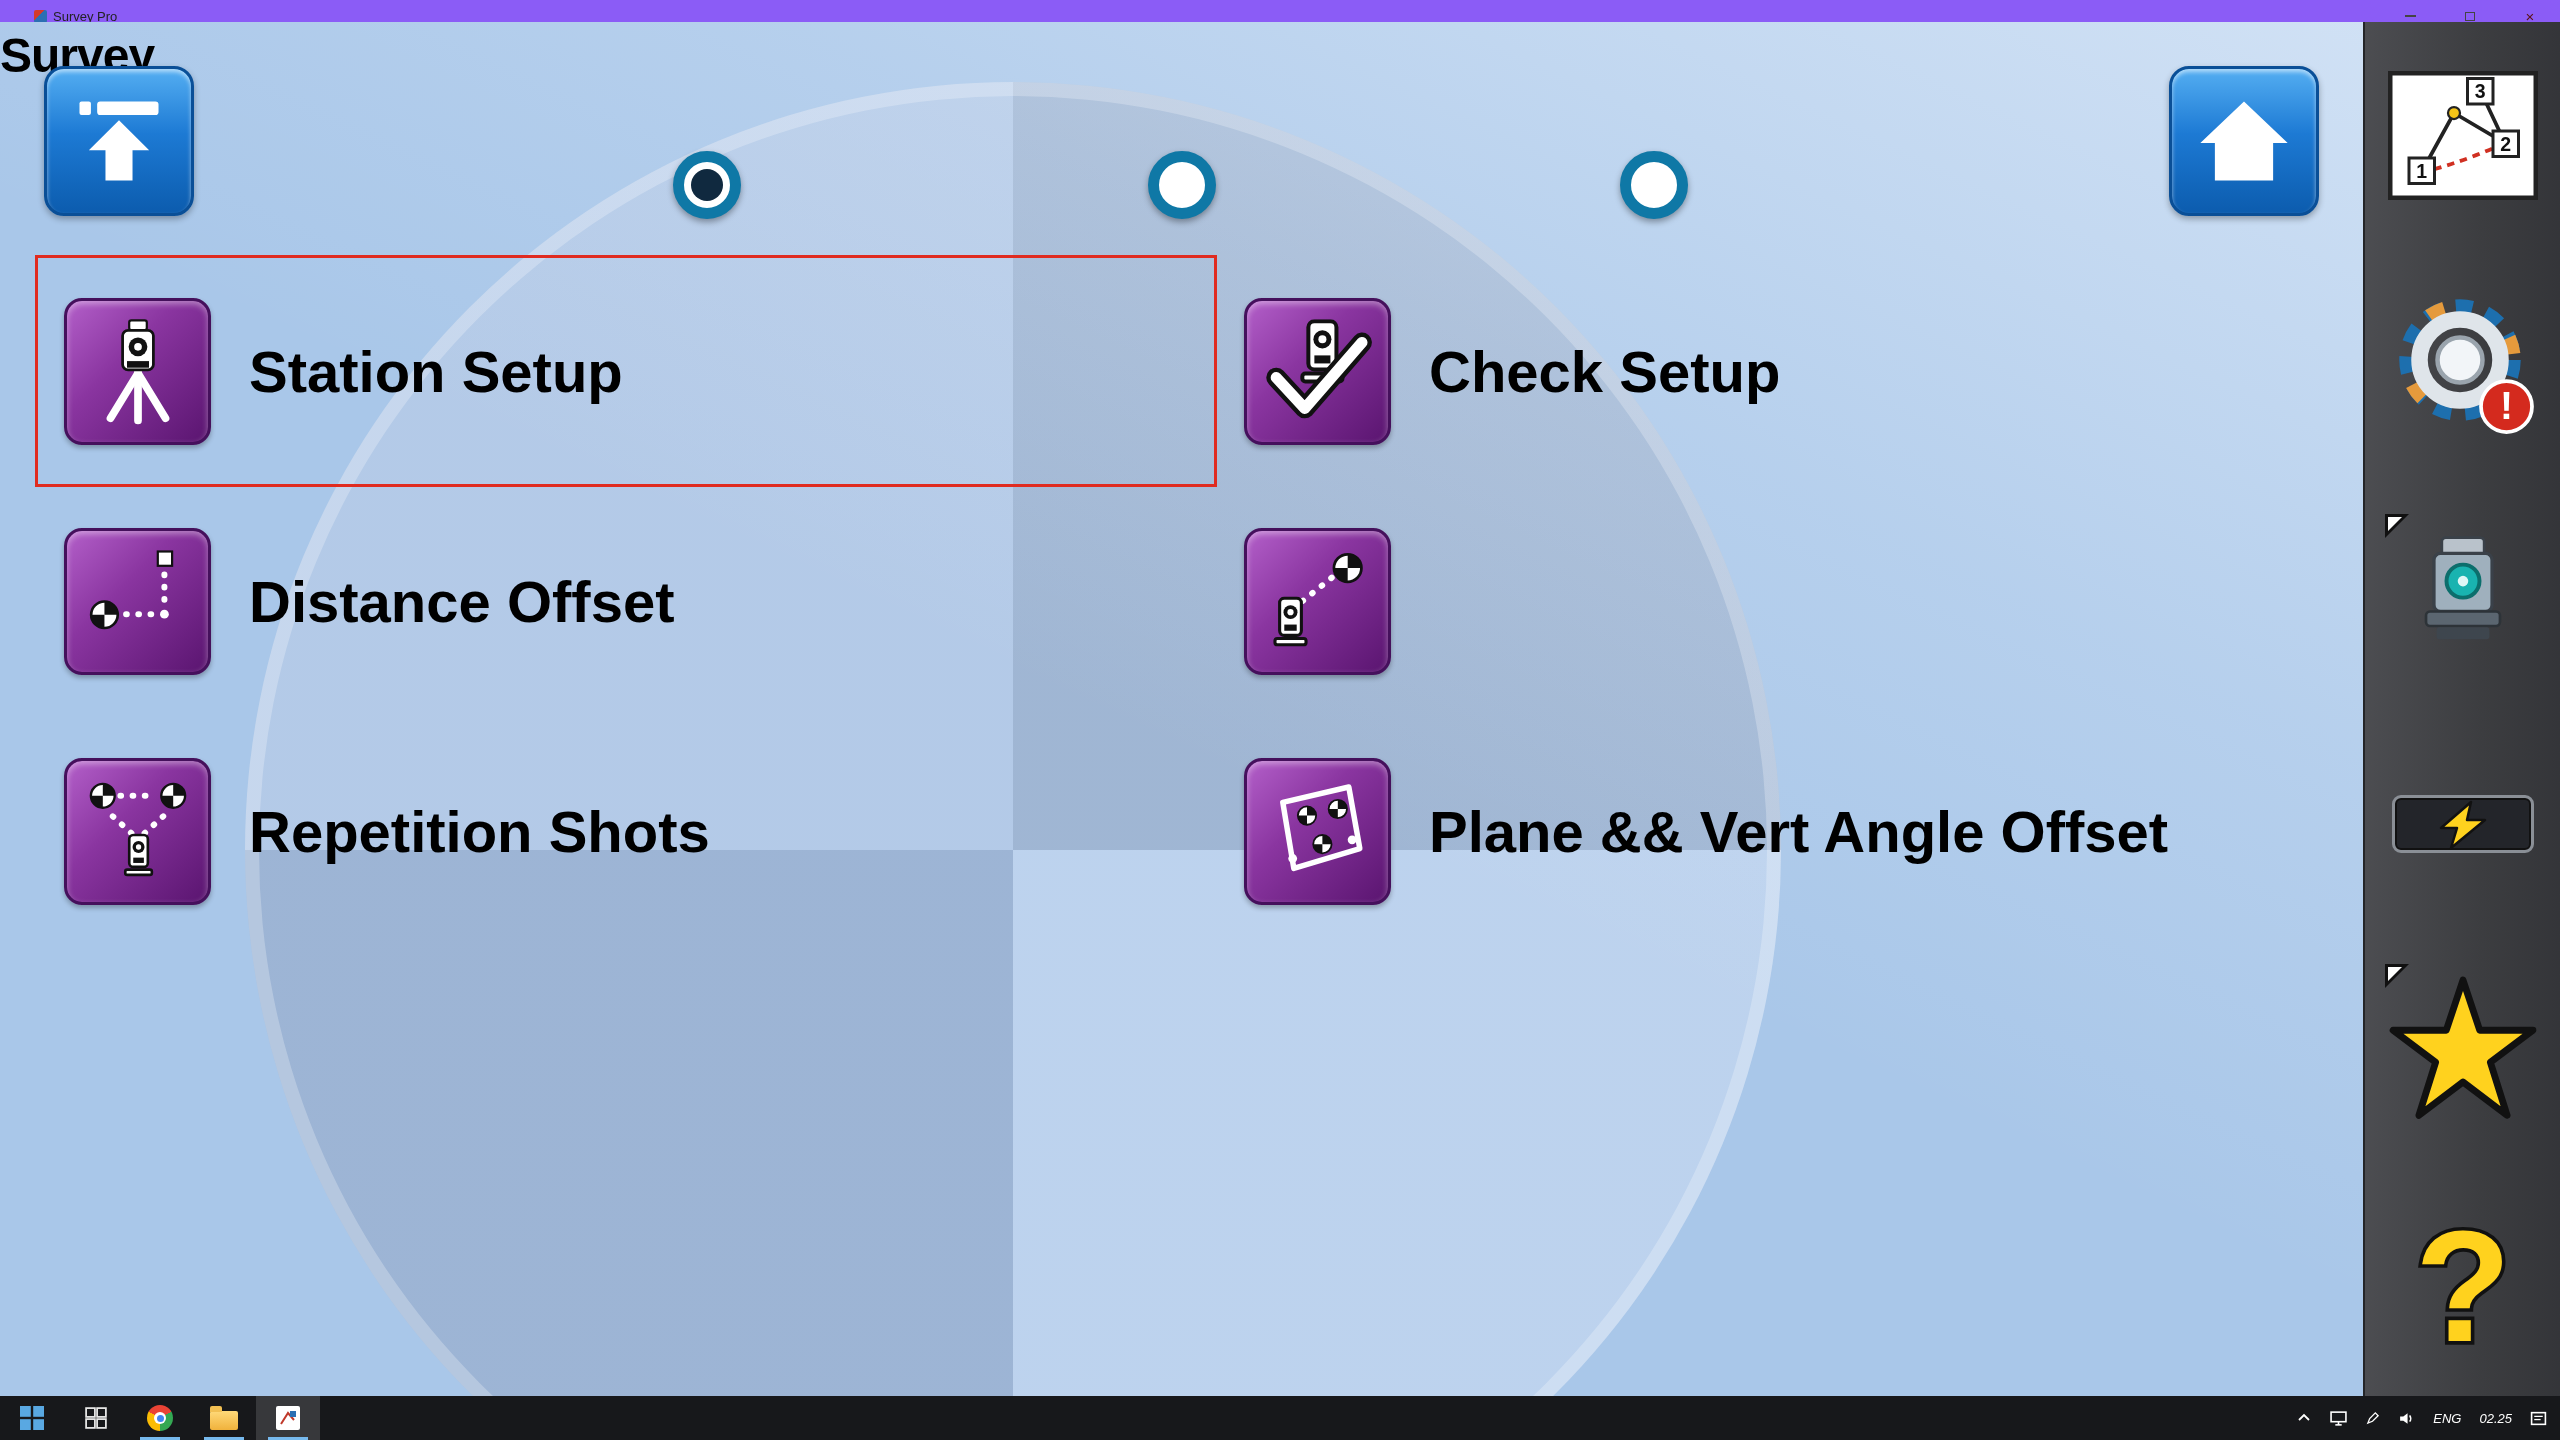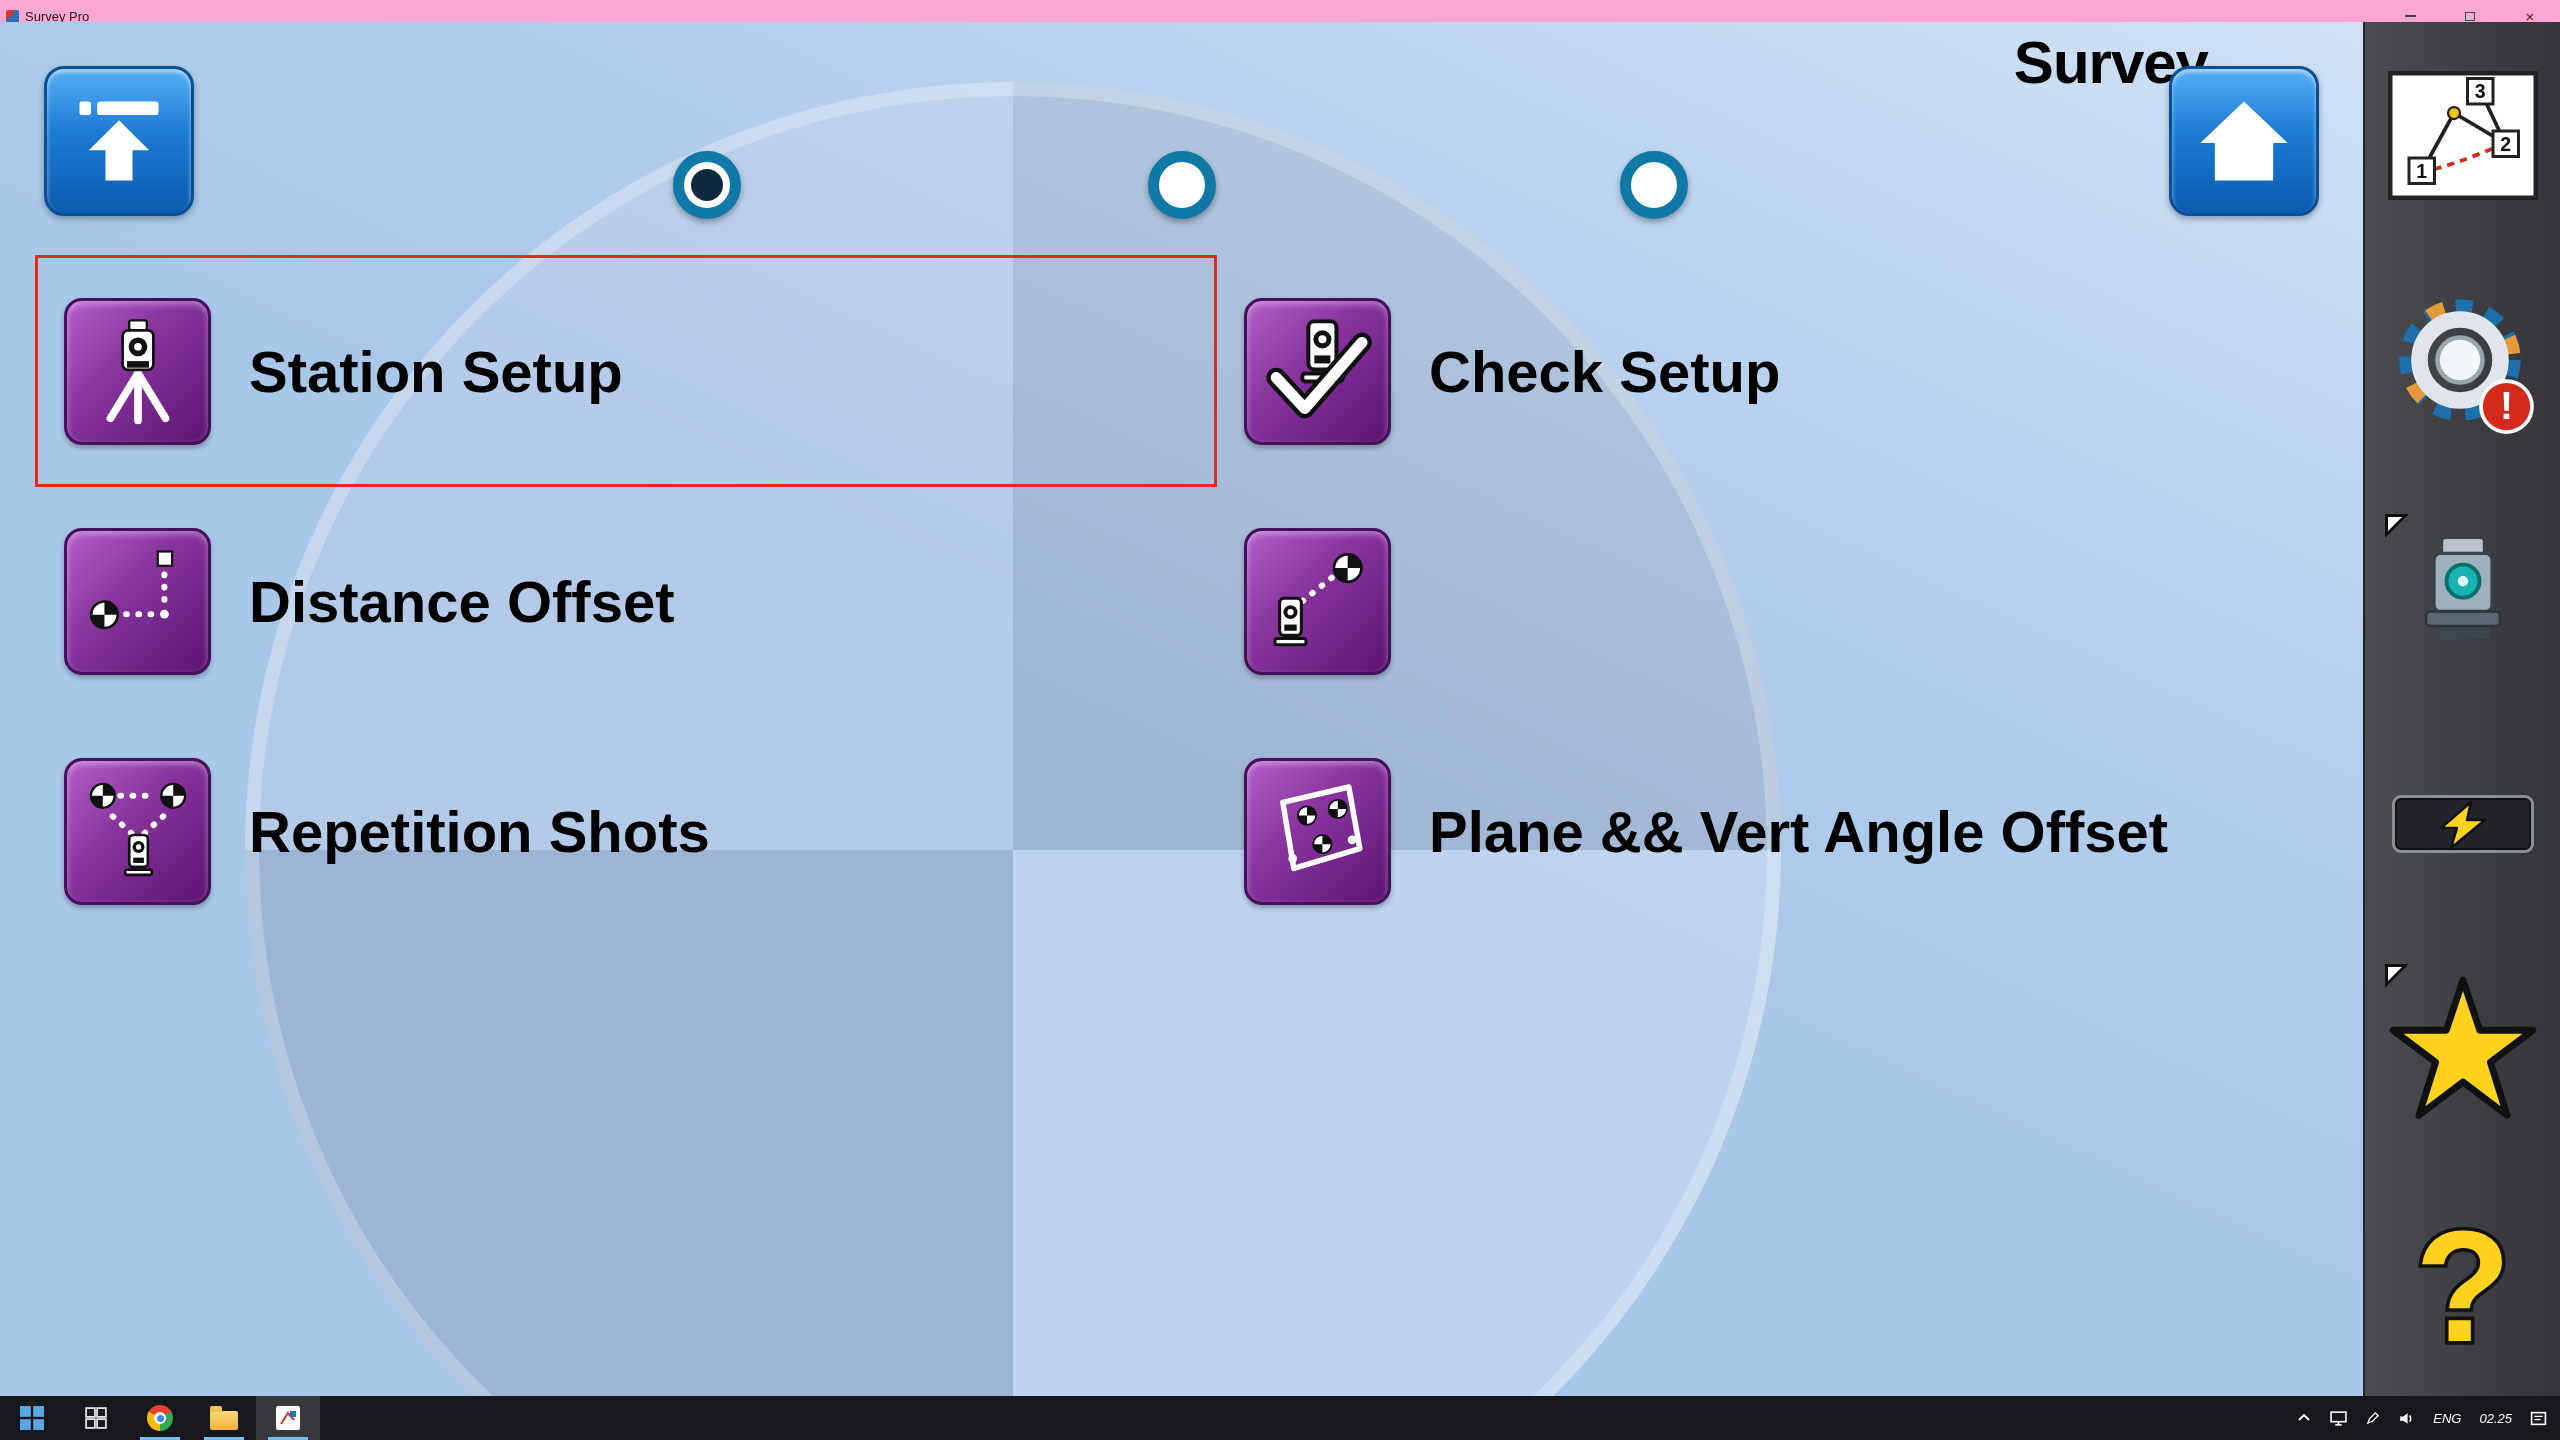--- a/index.html
+++ b/index.html
@@ -7,8 +7,8 @@
   #screen{position:relative;width:2560px;height:1440px;overflow:hidden;}
 
   
-  #titlebar{position:absolute;top:0;left:0;width:2560px;height:33px;background:#f9a8d4;
-    display:flex;align-items:center;font-size:13px;color:#222;border-bottom:1px solid #cfcfcf;box-sizing:border-box;}
+  #titlebar{position:absolute;top:0;left:0;width:2560px;height:33px;background:#8b5cf6;
+    display:flex;align-items:center;font-size:13px;color:#222;border-bottom:1px solid #cfcfcf;box-sizing:border-box;padding-left:28px;}
   #titlebar .tb-appicon{width:13px;height:13px;margin:0 6px 0 6px;border-radius:2px;
     background:linear-gradient(135deg,#d43a2a 0 40%,#2b6fb3 40% 100%);}
   #titlebar .tb-title{flex:0 0 auto;}

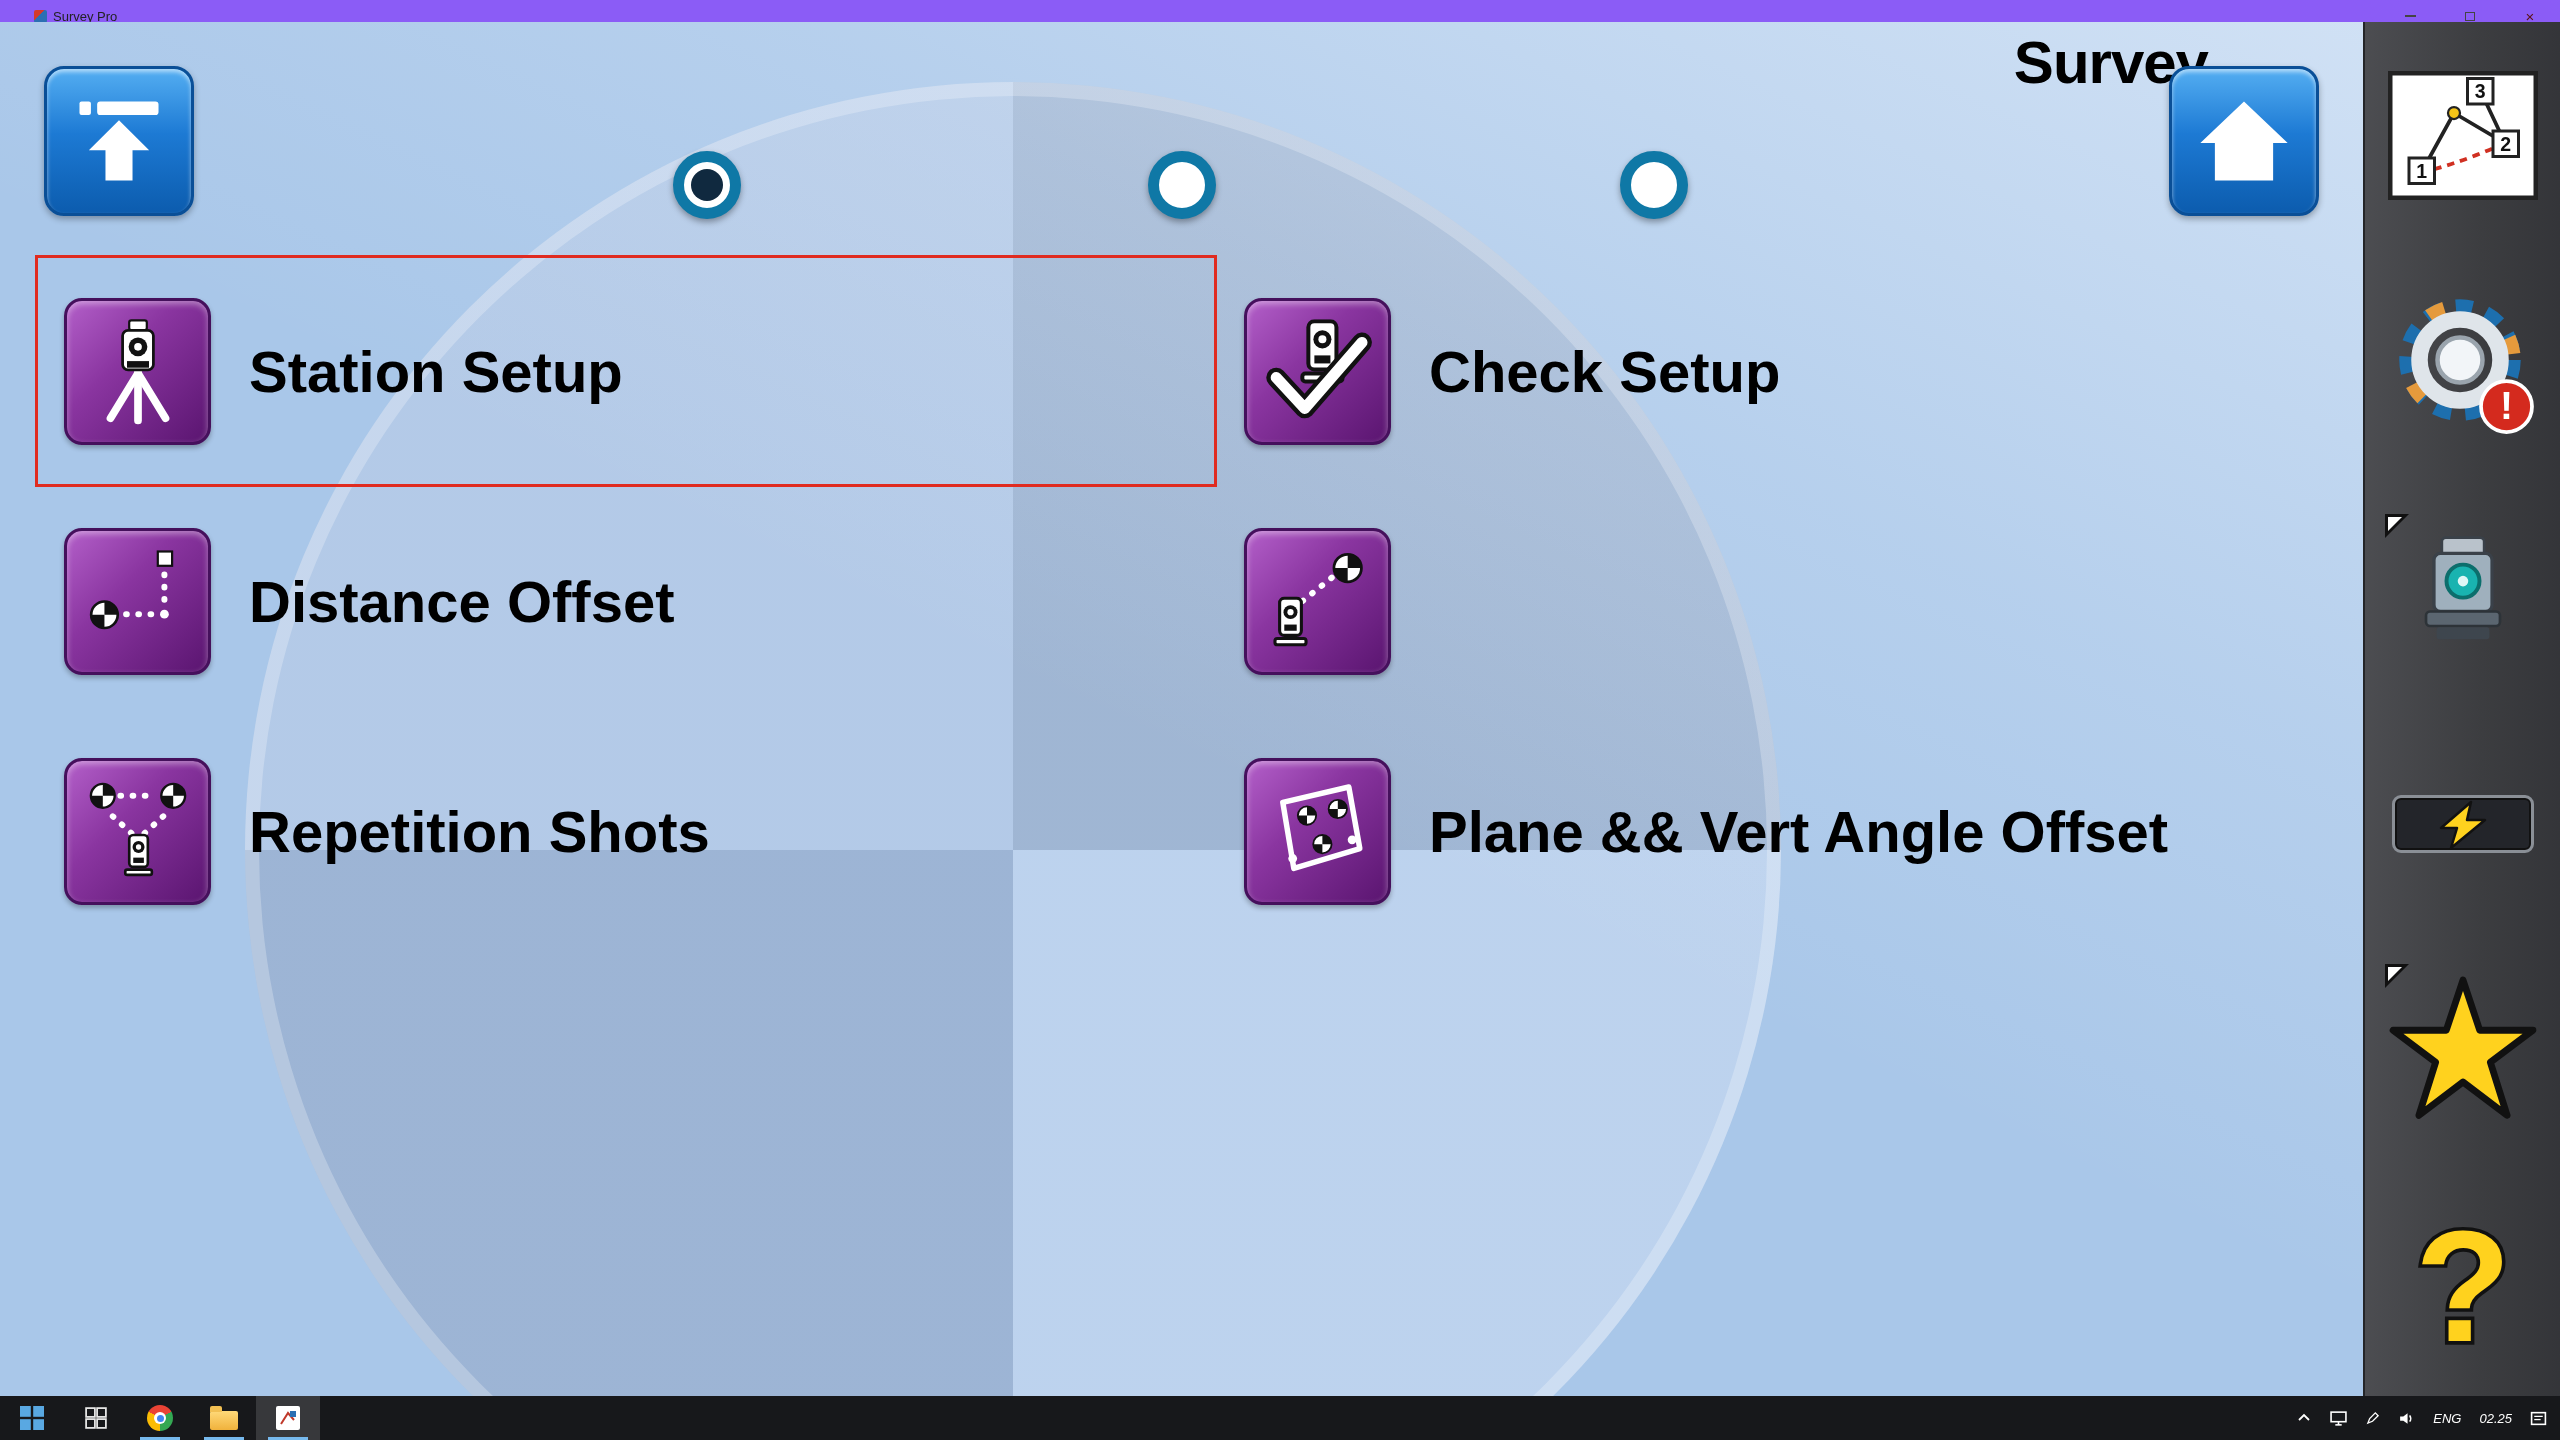--- a/index.html
+++ b/index.html
@@ -30,8 +30,8 @@
       rgba(190,205,230,0.50) 75% 100%);
     box-shadow:inset 0 0 0 14px rgba(255,255,255,0.25);}
 
-  .page-title{position:absolute;top:6px;left:0;width:2208px;text-align:right;
-    font-size:60px;font-weight:bold;color:#000;letter-spacing:-1px;}
+  .page-title{position:absolute;top:6px;left:0;width:2208px;text-align:left;
+    font-size:48px;font-weight:bold;color:#000;letter-spacing:-1px;}
 
   .nav-btn{position:absolute;top:44px;width:150px;height:150px;border-radius:20px;
     background:linear-gradient(180deg,#54aef2 0%,#1d7ad4 45%,#0c5cae 100%);

